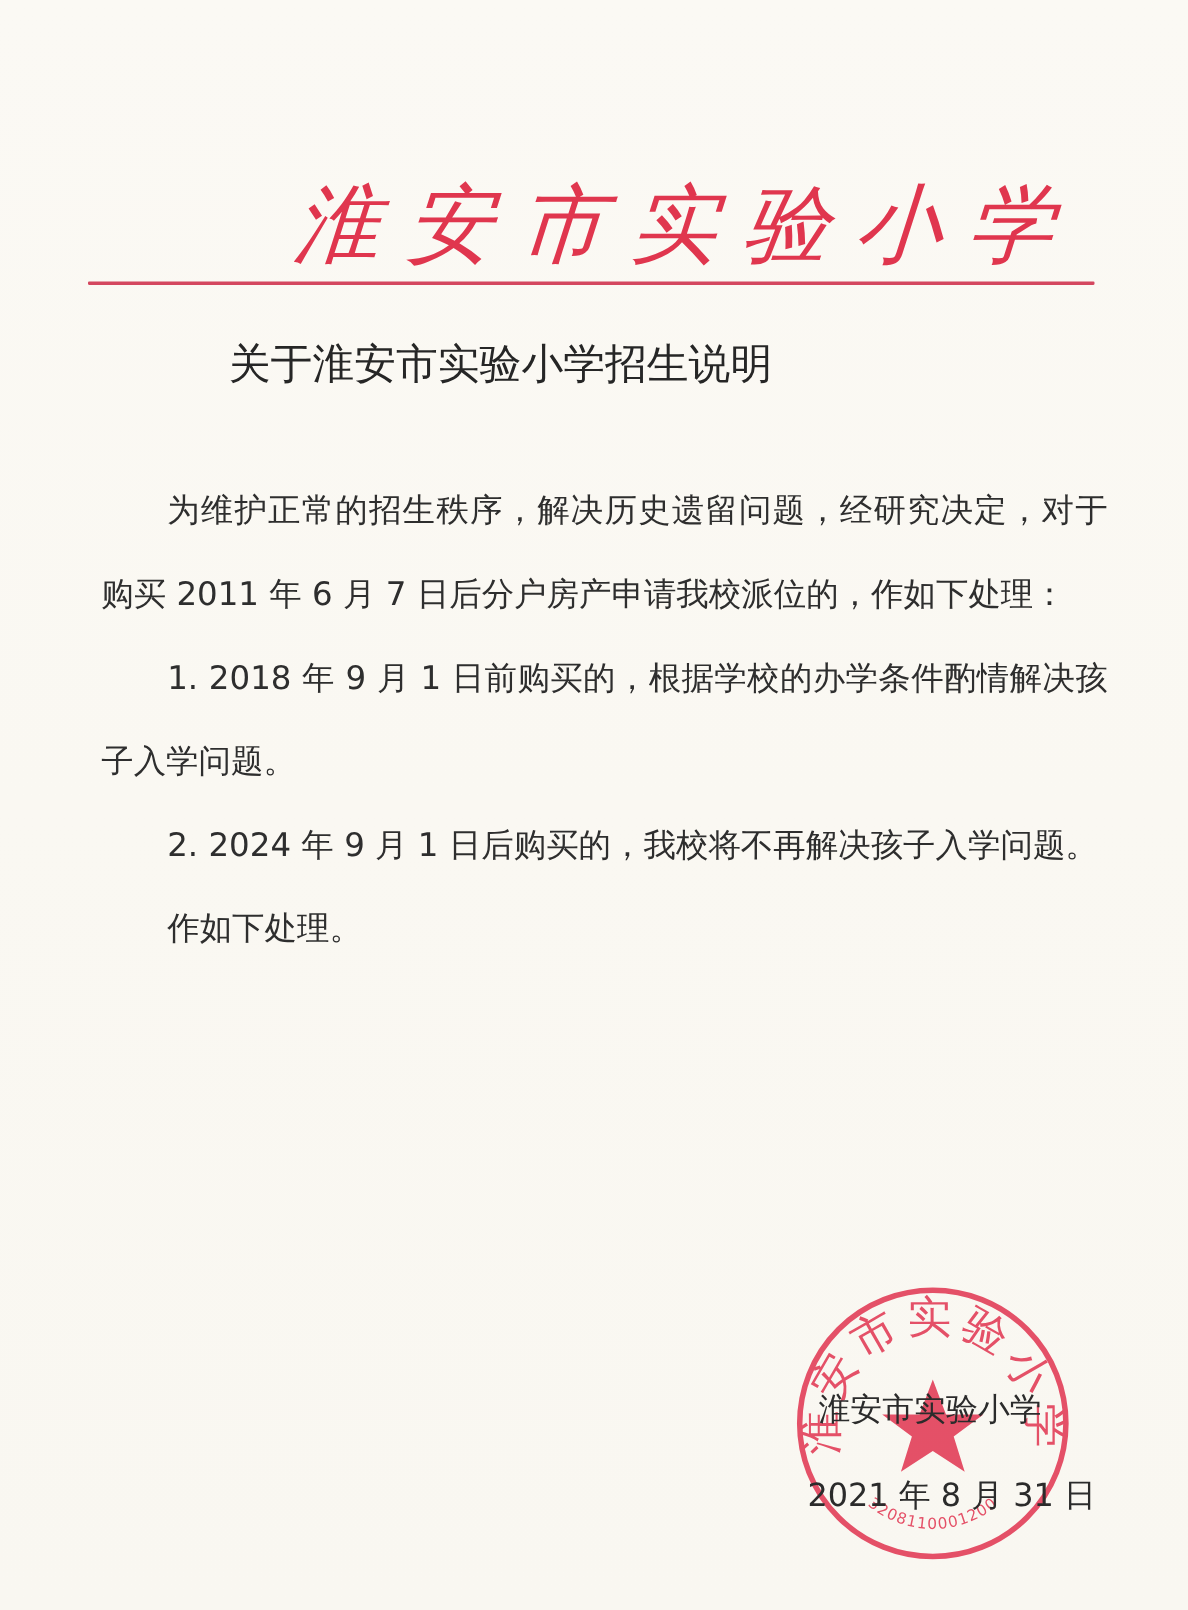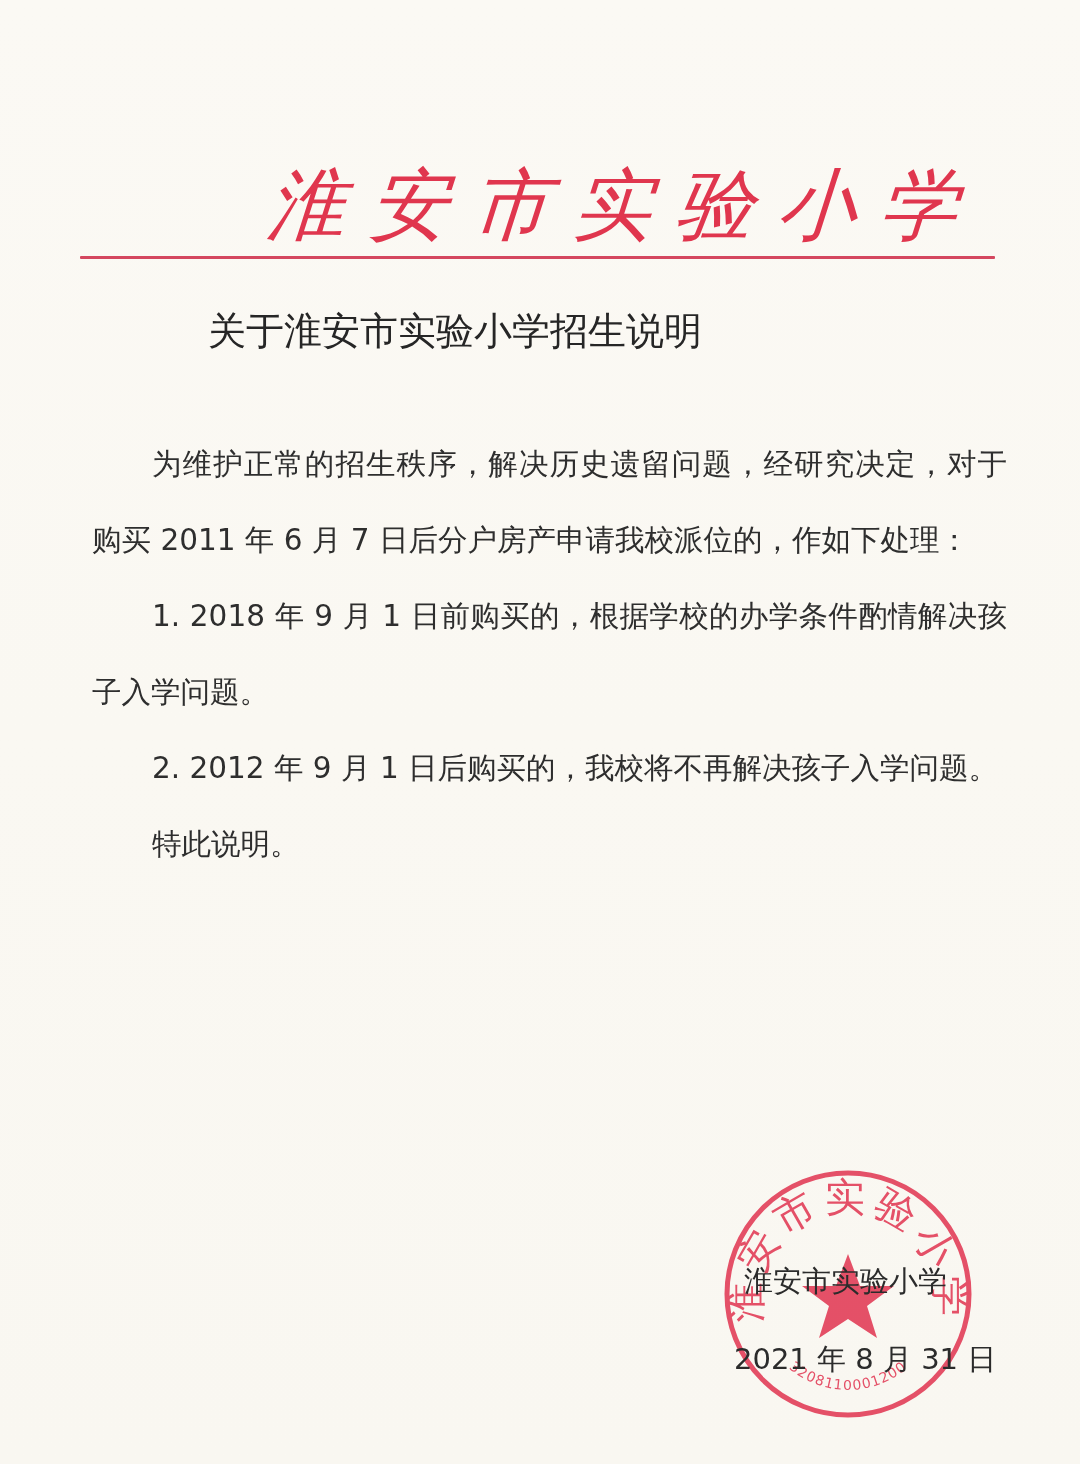--- a/index.html
+++ b/index.html
@@ -76,7 +76,7 @@
   <div class="body-text">
     <p>为维护正常的招生秩序，解决历史遗留问题，经研究决定，对于购买 2011 年 6 月 7 日后分户房产申请我校派位的，作如下处理：</p>
     <p>1. 2018 年 9 月 1 日前购买的，根据学校的办学条件酌情解决孩子入学问题。</p>
-    <p>2. 2012 年 9 月 1 日后购买的，我校将不再解决孩子入学问题。</p>
+    <p>2. 2024 年 9 月 1 日后购买的，我校将不再解决孩子入学问题。</p>
     <p class="closing">特此说明。</p>
   </div>
 

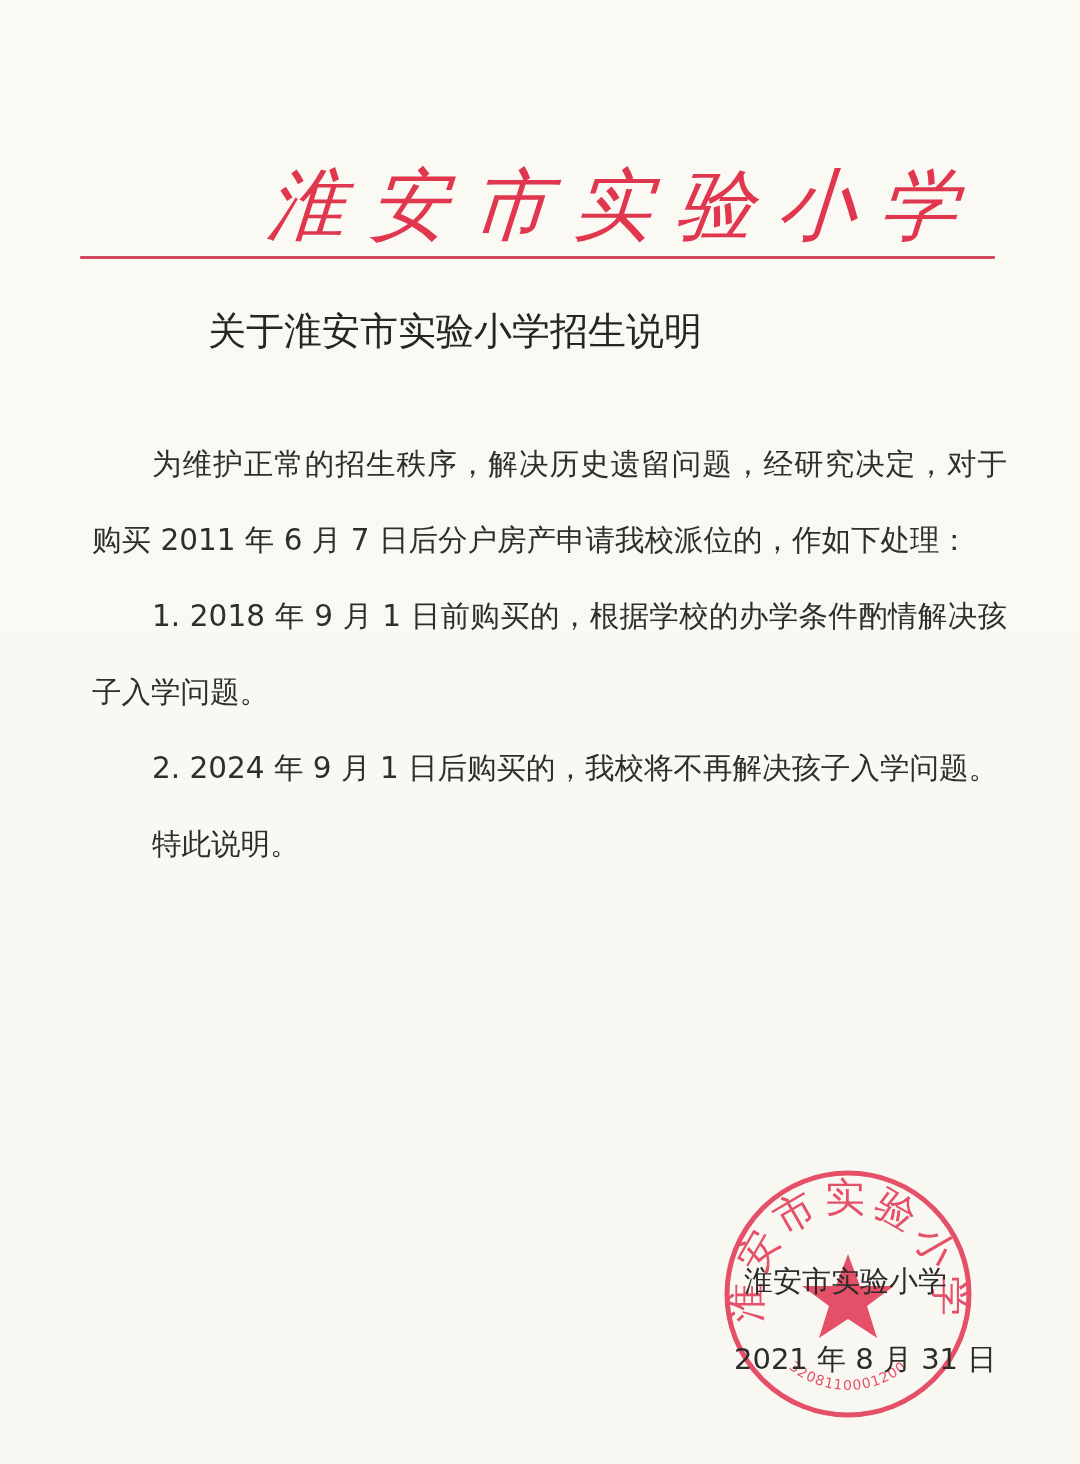--- a/index.html
+++ b/index.html
@@ -77,7 +77,7 @@
     <p>为维护正常的招生秩序，解决历史遗留问题，经研究决定，对于购买 2011 年 6 月 7 日后分户房产申请我校派位的，作如下处理：</p>
     <p>1. 2018 年 9 月 1 日前购买的，根据学校的办学条件酌情解决孩子入学问题。</p>
     <p>2. 2024 年 9 月 1 日后购买的，我校将不再解决孩子入学问题。</p>
-    <p class="closing">特此说明。</p>
+    <p class="closing">作如下处理。</p>
   </div>
 
   <svg class="seal" viewBox="0 0 252 252">

